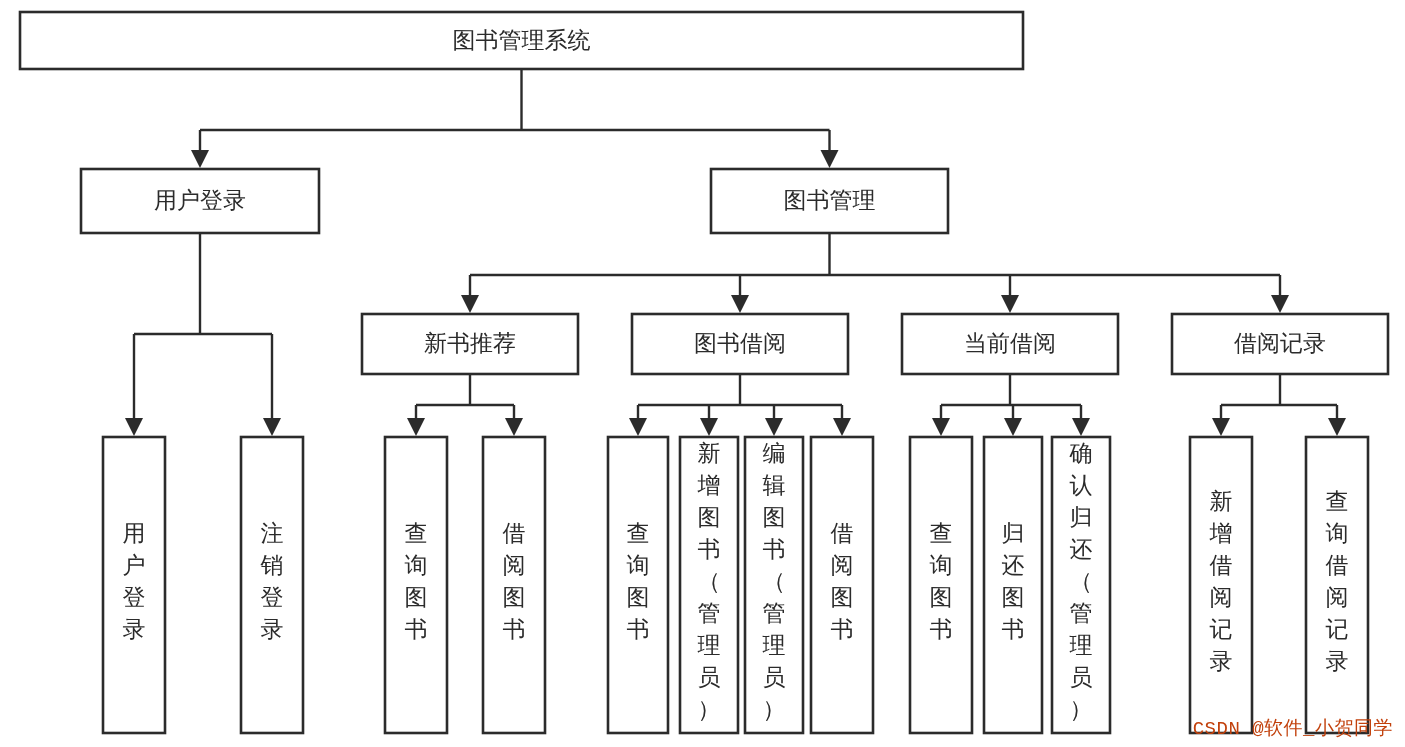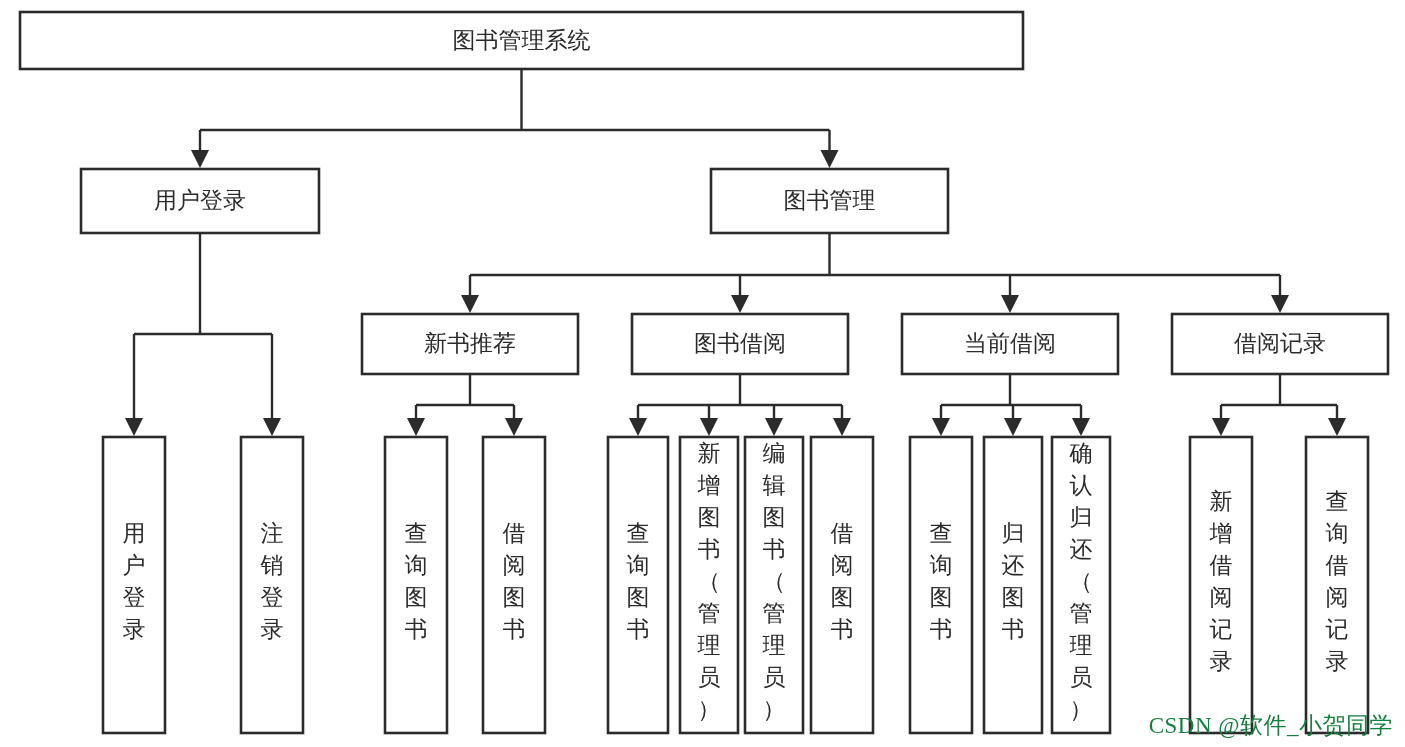--- a/index.html
+++ b/index.html
@@ -57,9 +57,9 @@
     position: absolute;
     right: 12px;
     bottom: 6px;
-    font-family: Liberation Serif, serif;
-    font-size: 23px;
-    color: #15803d;
+    font-family: Liberation Mono, monospace;
+    font-size: 19px;
+    color: #c2410c;
     letter-spacing: 0.5px;
     white-space: nowrap;
     pointer-events: none;

